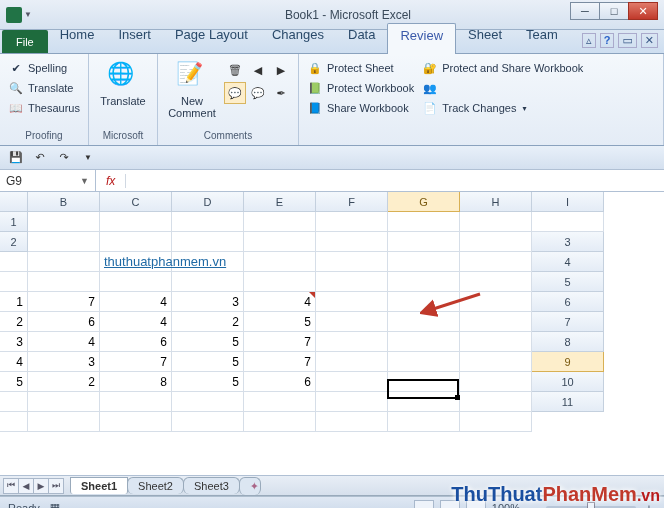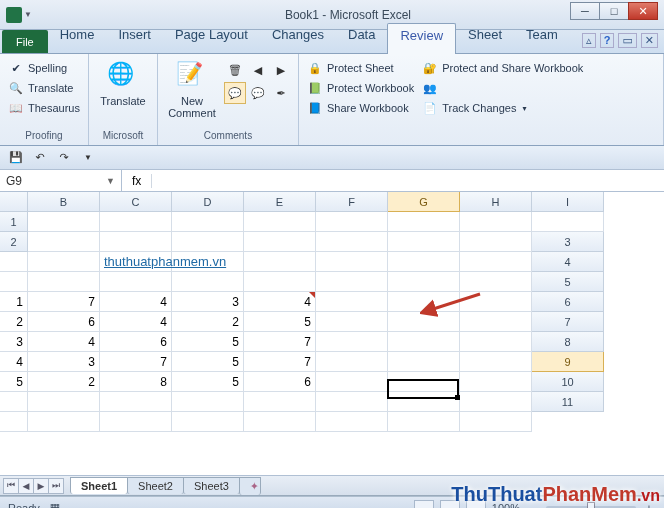--- a/index.html
+++ b/index.html
@@ -41,7 +41,7 @@
 
 
 .fxbar { height: 22px; border-bottom: 1px solid #b0c0d4; display: flex; align-items: stretch; background: #fff; }
-.namebox { width: 122px; border-right: 1px solid #b0c0d4; display: flex; align-items: center; padding: 0 6px; font-size: 12px; color: #333; background: #fff; }
+.namebox { width: 96px; border-right: 1px solid #b0c0d4; display: flex; align-items: center; padding: 0 6px; font-size: 12px; color: #333; background: #fff; }
 .namebox .dd { margin-left: auto; color: #666; font-size: 9px; }
 .fxarea { flex: 1; display: flex; align-items: center; }
 .fxarea .fx { font-size: 12px; color: #000000; padding: 0 10px; border-right: 1px solid #d0d8e2; }

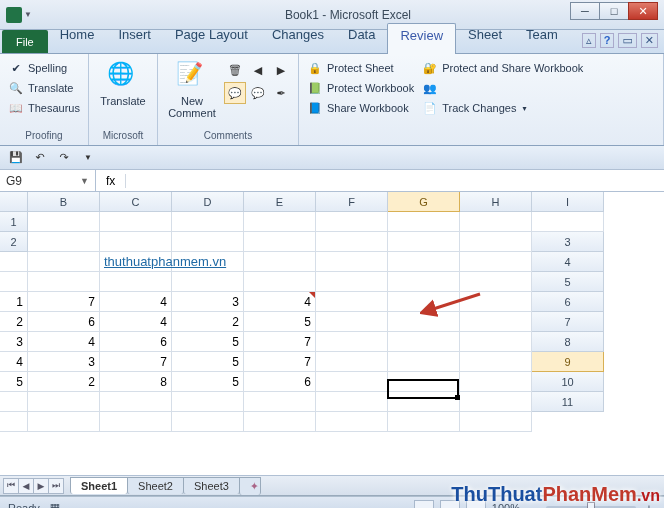--- a/index.html
+++ b/index.html
@@ -44,7 +44,7 @@
 .namebox { width: 96px; border-right: 1px solid #b0c0d4; display: flex; align-items: center; padding: 0 6px; font-size: 12px; color: #333; background: #fff; }
 .namebox .dd { margin-left: auto; color: #666; font-size: 9px; }
 .fxarea { flex: 1; display: flex; align-items: center; }
-.fxarea .fx { font-size: 12px; color: #000000; padding: 0 10px; border-right: 1px solid #d0d8e2; }
+.fxarea .fx { font-style: italic; font-size: 12px; color: #b91c1c; padding: 0 10px; border-right: 1px solid #d0d8e2; }
 .fxinput { flex: 1; padding: 0 6px; font-size: 12px; }
 
 

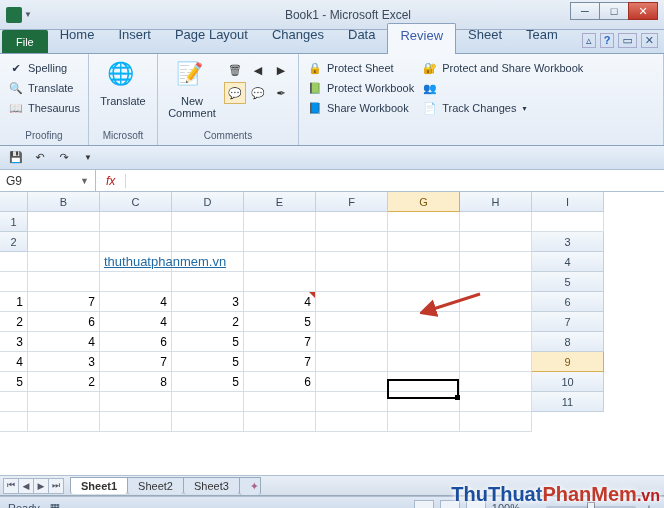--- a/index.html
+++ b/index.html
@@ -68,7 +68,7 @@
 .navset span { width: 16px; height: 16px; border: 1px solid #aab8ca; background: #eef3fa; display: flex; align-items: center; justify-content: center; font-size: 9px; color: #556; margin-left: -1px; cursor: pointer; }
 .stab { padding: 2px 10px; background: #fff; border: 1px solid #9ab; border-bottom: none; margin-right: -1px; border-radius: 0 0 3px 3px; cursor: pointer; }
 .stab.active { font-weight: bold; background: #fff; }
-.stab.inactive { background: #dce6f2; }
+.stab.inactive { background: #dce6f2; border-radius: 6px; }
 .newtab { width: 20px; color: #a68; }
 
 

